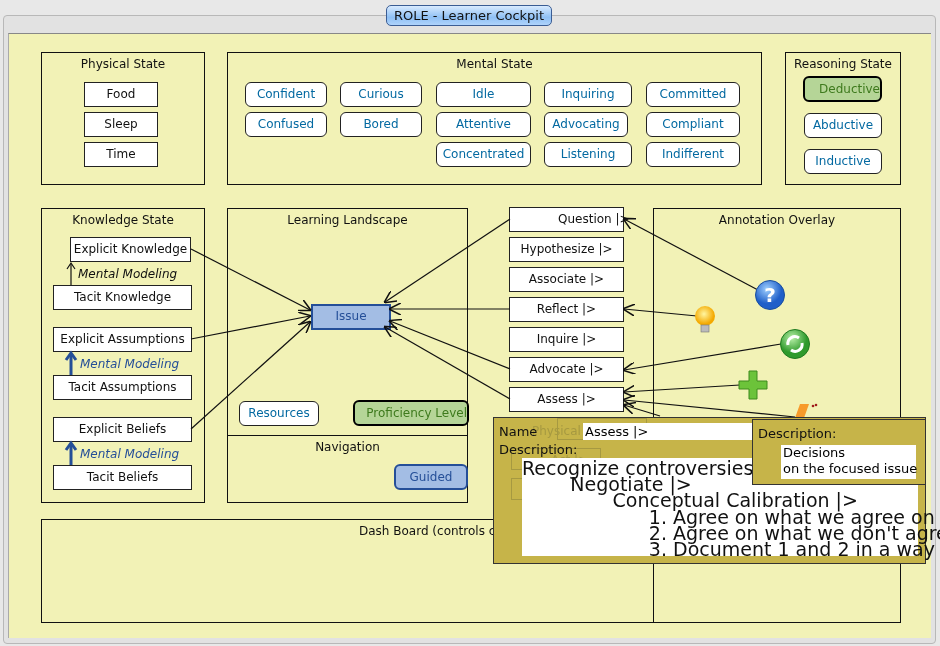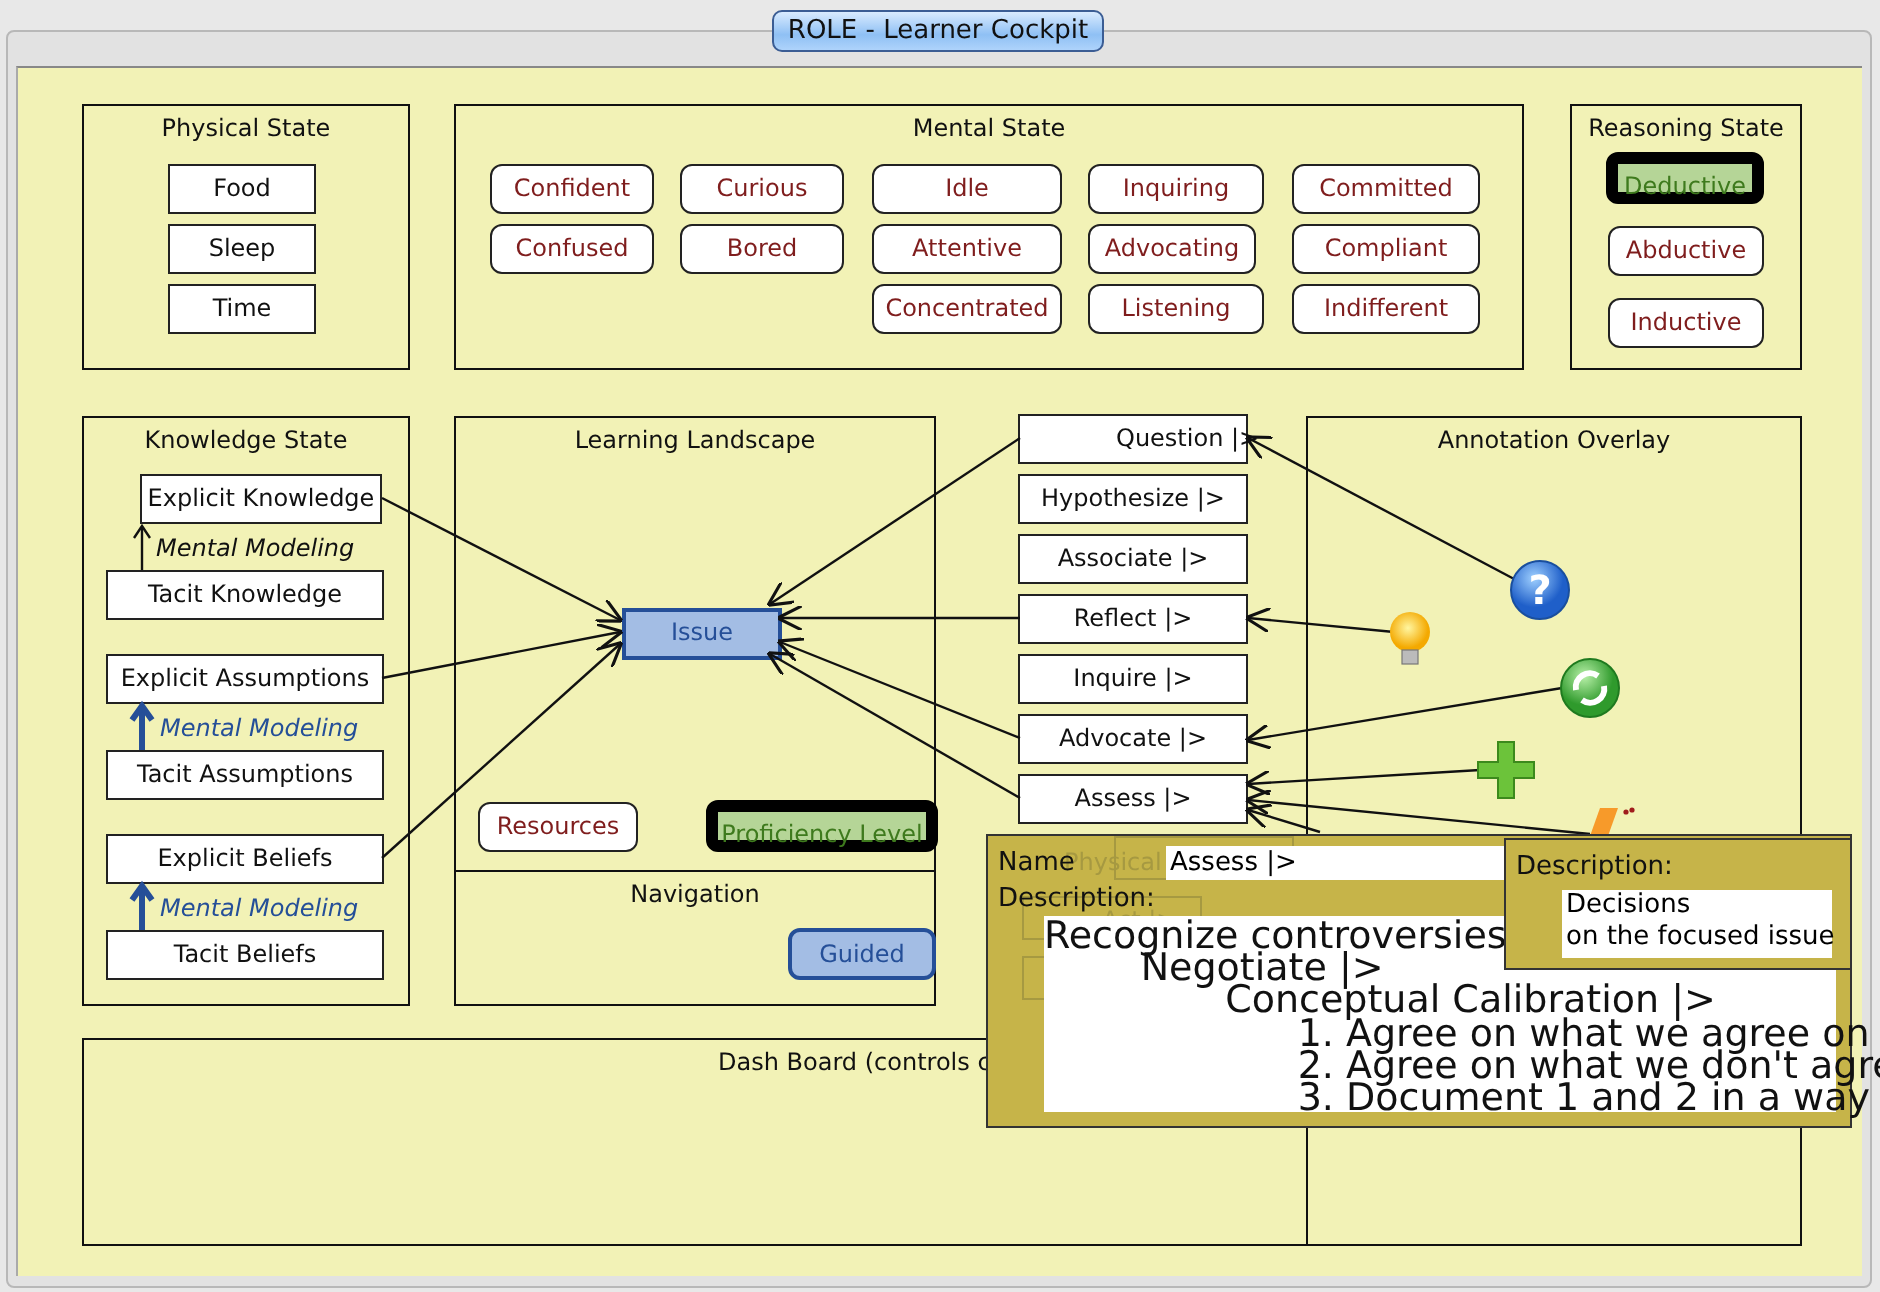--- a/index.html
+++ b/index.html
@@ -33,7 +33,7 @@
   }
   .rbox {
     position: absolute; background: #fff; border: 1.5px solid #222; border-radius: 6px;
-    font-size: 12px; text-align: center; color: #7f1d1d; white-space: nowrap;
+    font-size: 12px; text-align: center; color: #0369a1; white-space: nowrap;
   }
   .green { background: #b5d597; border: 6px solid #000000; color: #3e7a1d; border-radius: 6px; }
   .blue { background: #a3bde4; border: 2px solid #254f98; color: #254f98; border-radius: 6px; }

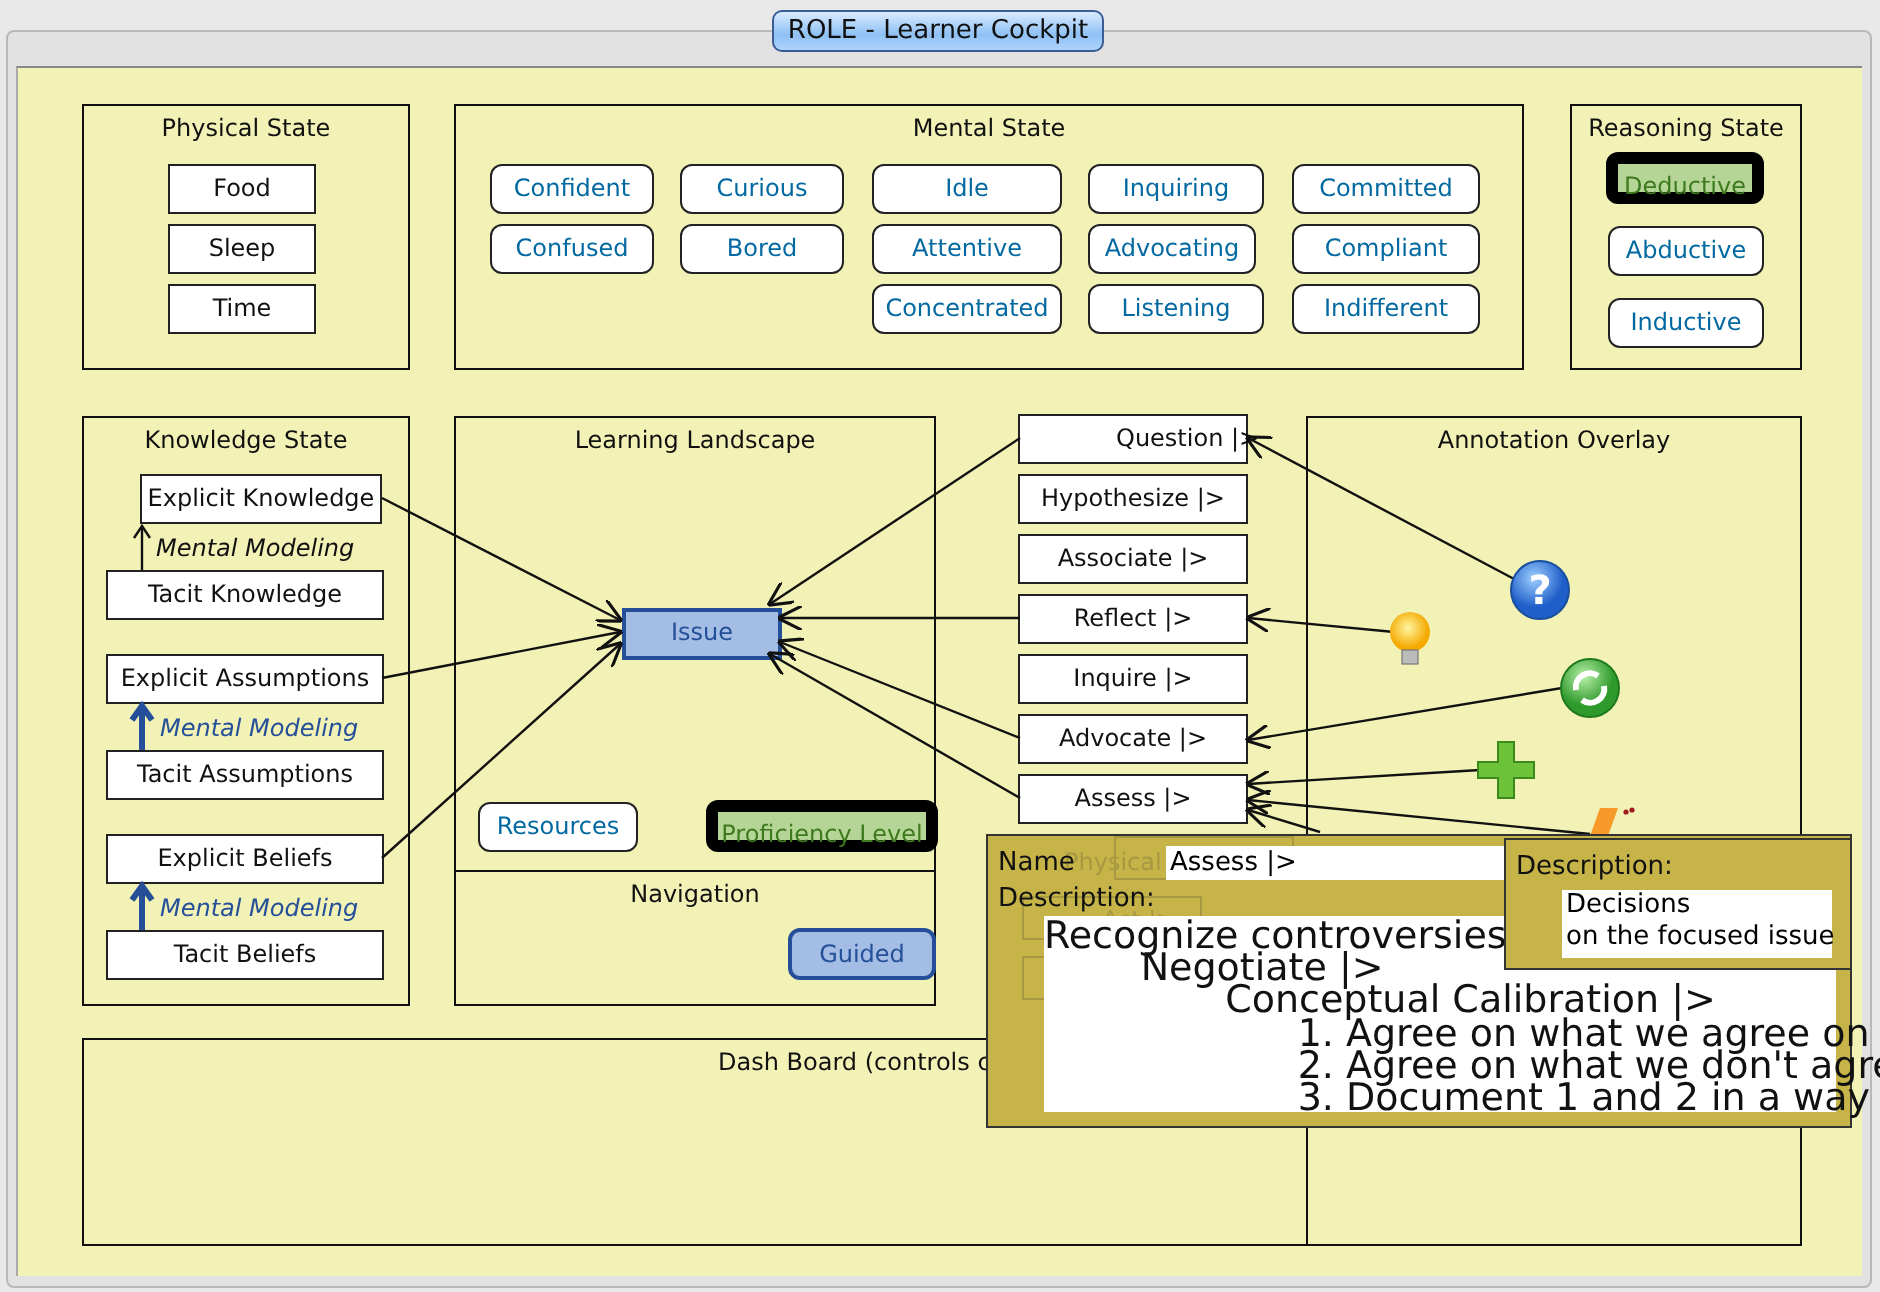--- a/index.html
+++ b/index.html
@@ -35,7 +35,7 @@
     position: absolute; background: #fff; border: 1.5px solid #222; border-radius: 6px;
     font-size: 12px; text-align: center; color: #0369a1; white-space: nowrap;
   }
-  .green { background: #b5d597; border: 6px solid #000000; color: #3e7a1d; border-radius: 6px; }
+  .green { background: #b5d597; border: 2px solid #000000; color: #3e7a1d; border-radius: 6px; text-align: right; }
   .blue { background: #a3bde4; border: 2px solid #254f98; color: #254f98; border-radius: 6px; }
   .issue { background: #a3bde4; border: 2.5px solid #254f98; color: #254f98; }
   .mm { position: absolute; font-size: 12px; white-space: nowrap; font-style: italic; }

